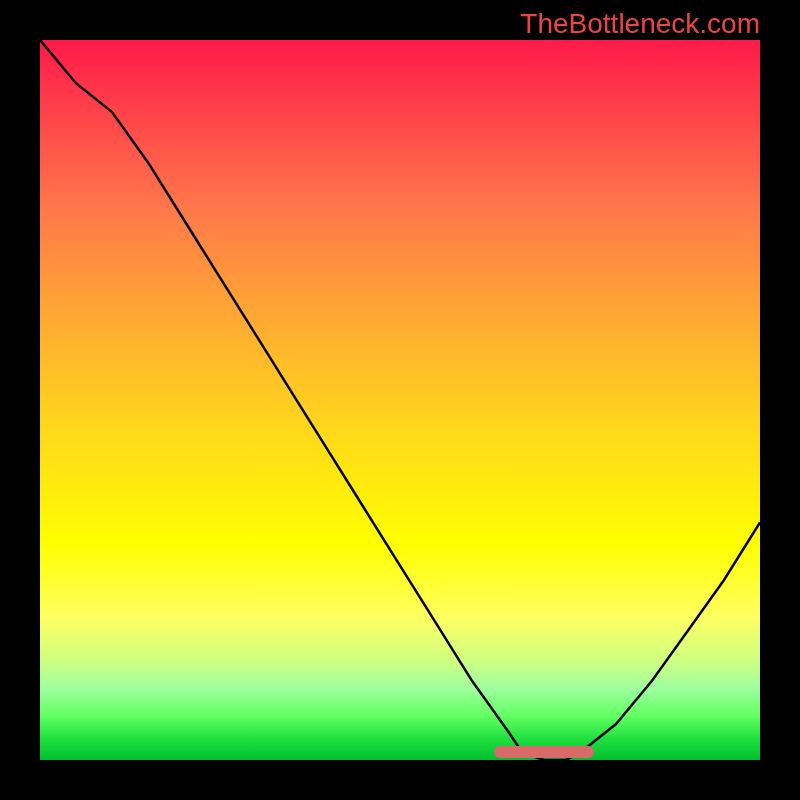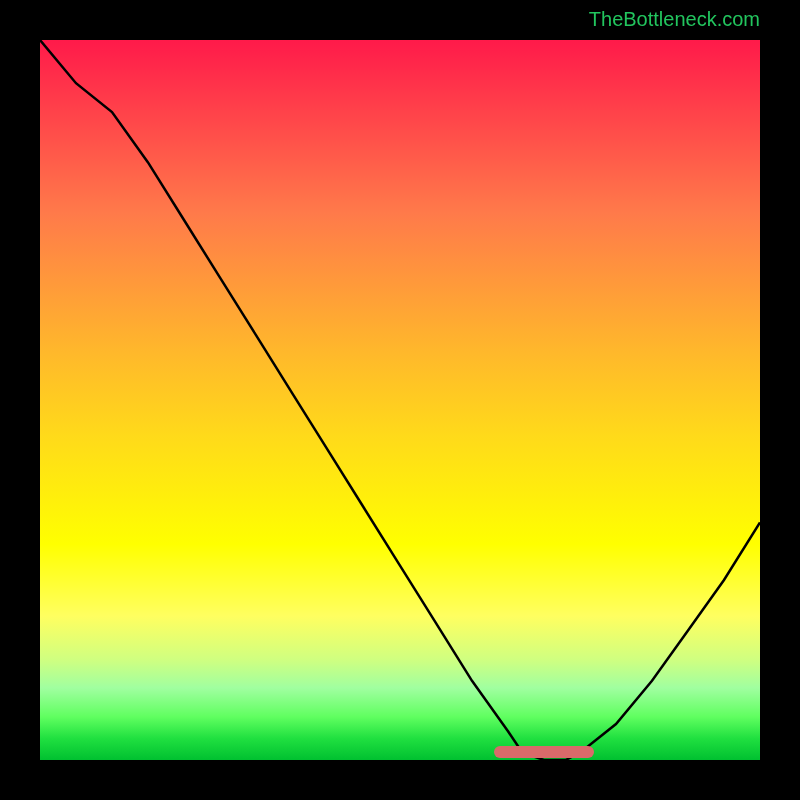--- a/index.html
+++ b/index.html
@@ -37,8 +37,8 @@
   position: absolute;
   top: 8px;
   right: 40px;
-  color: #22c55e;
-  font-size: 20px;
+  color: #ef4444;
+  font-size: 28px;
   font-weight: 500;
 }
 </style>

